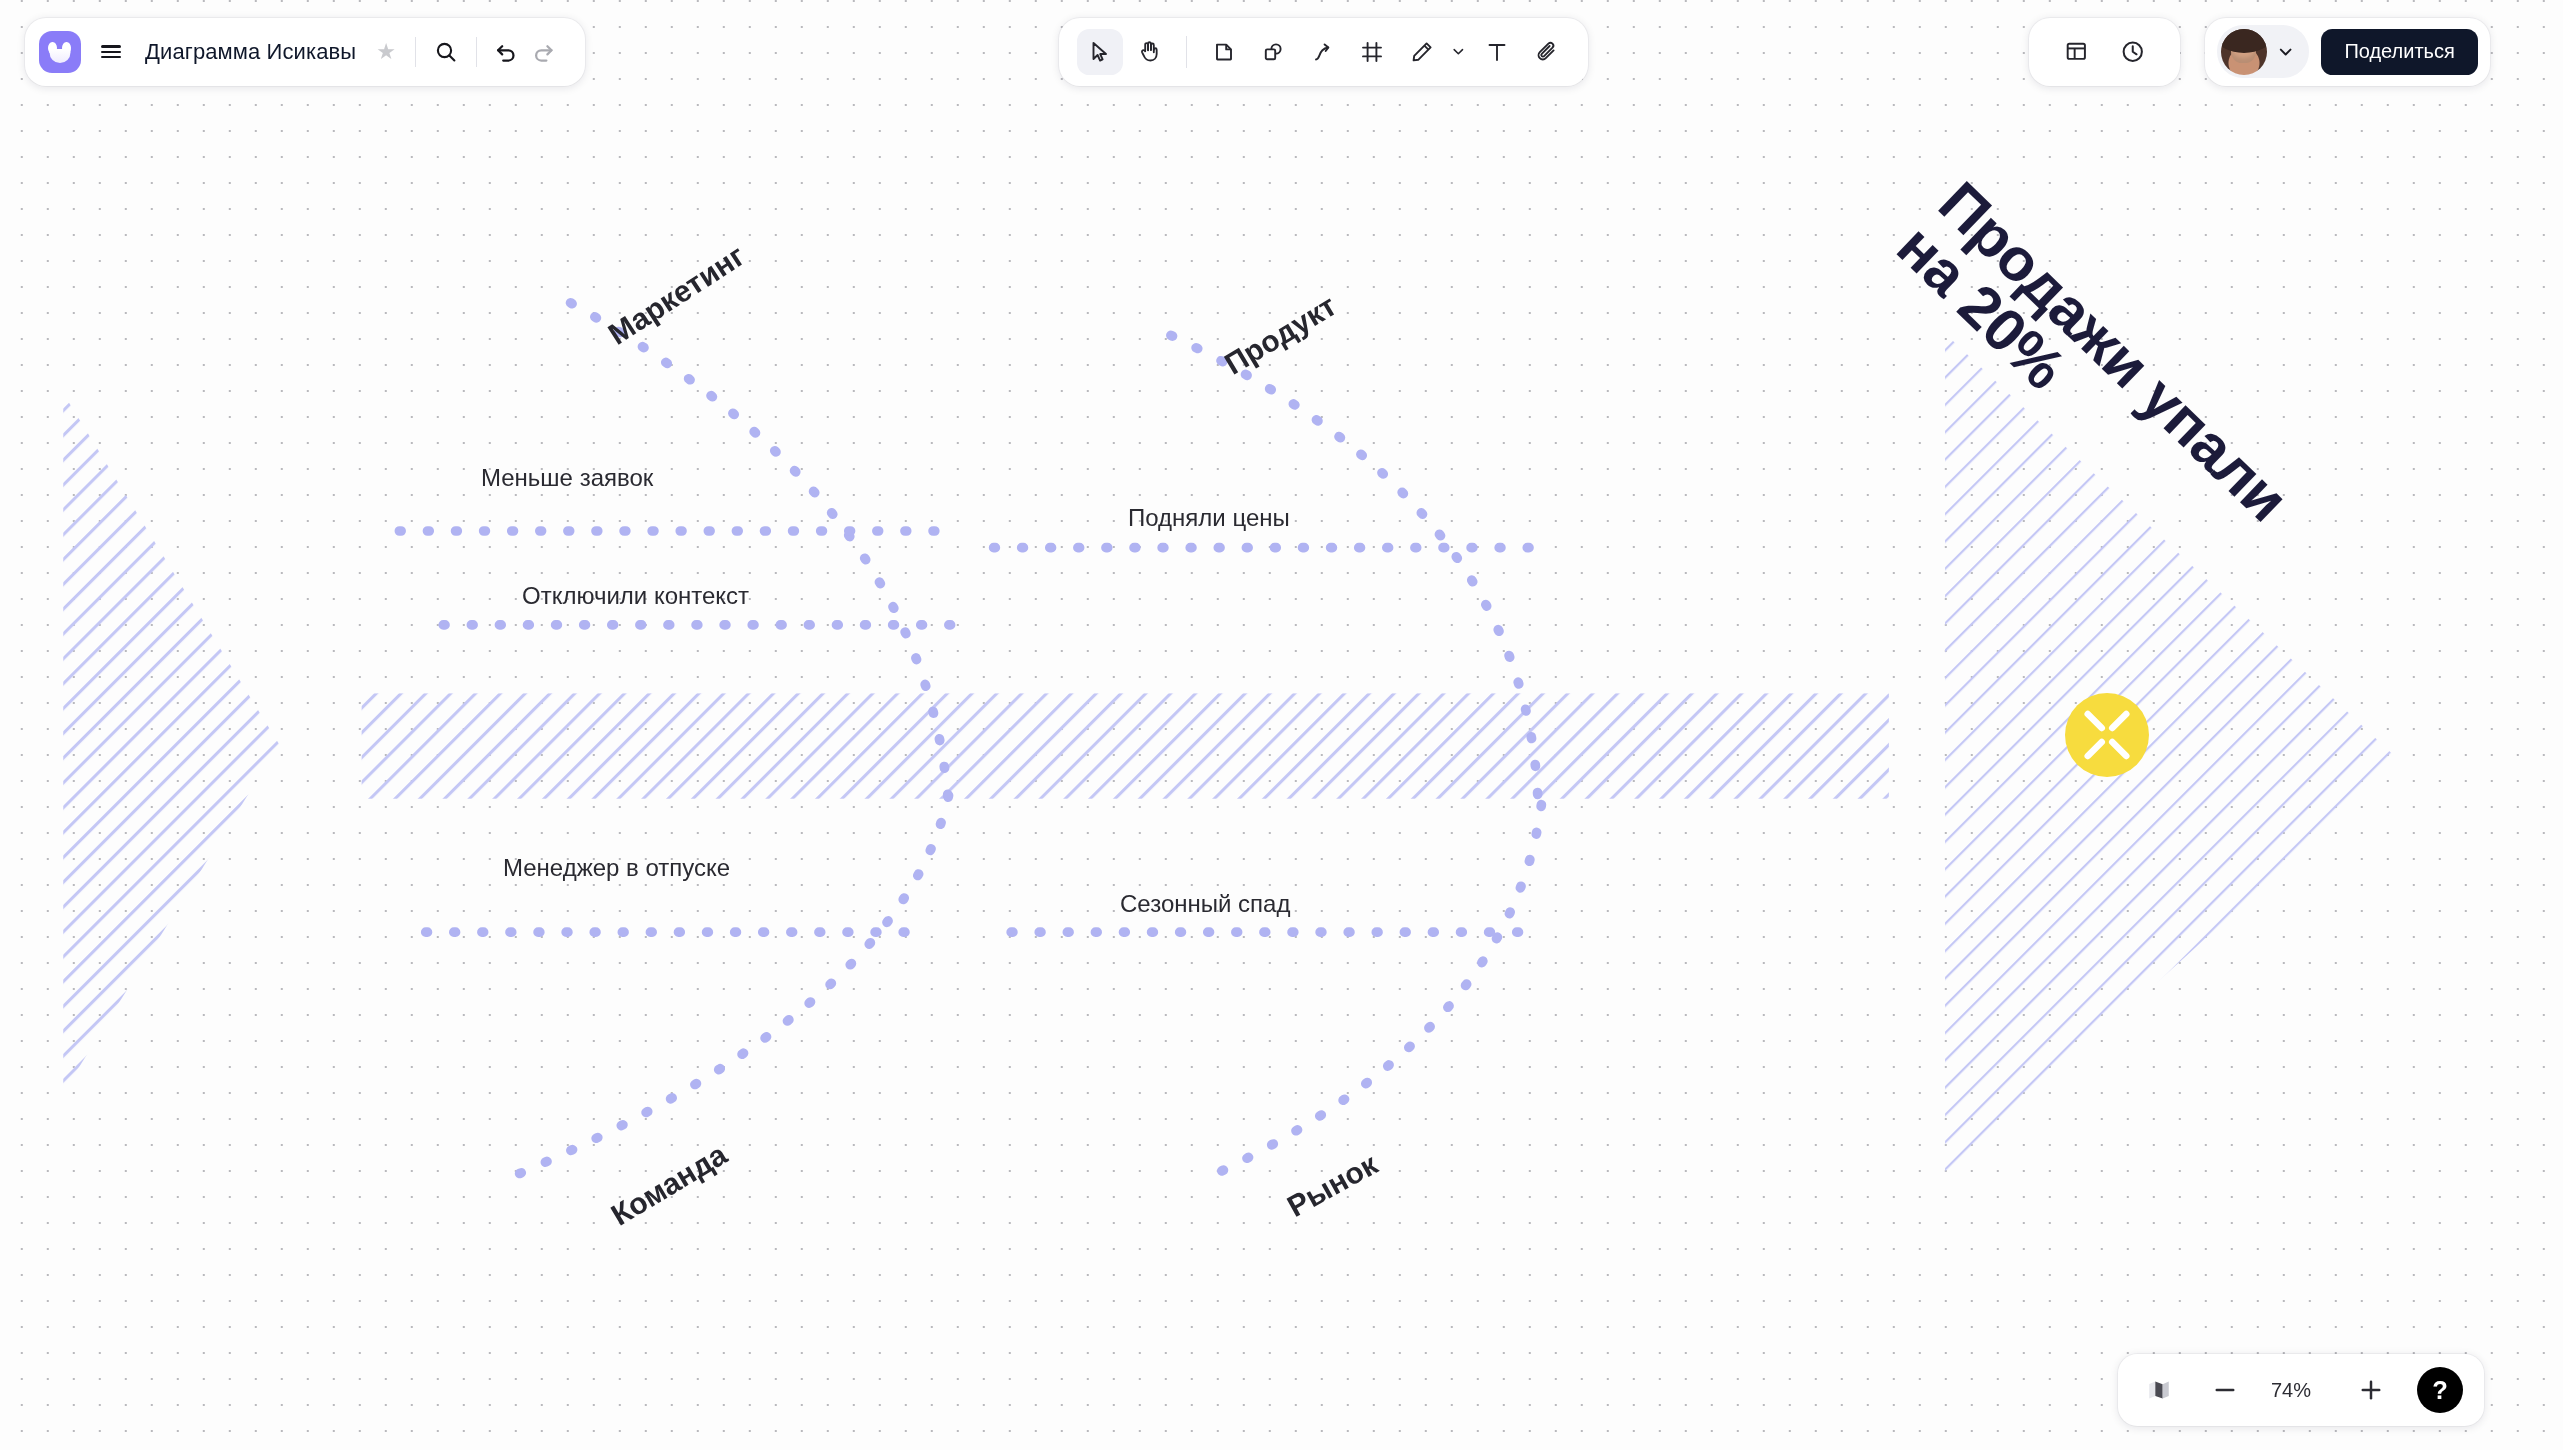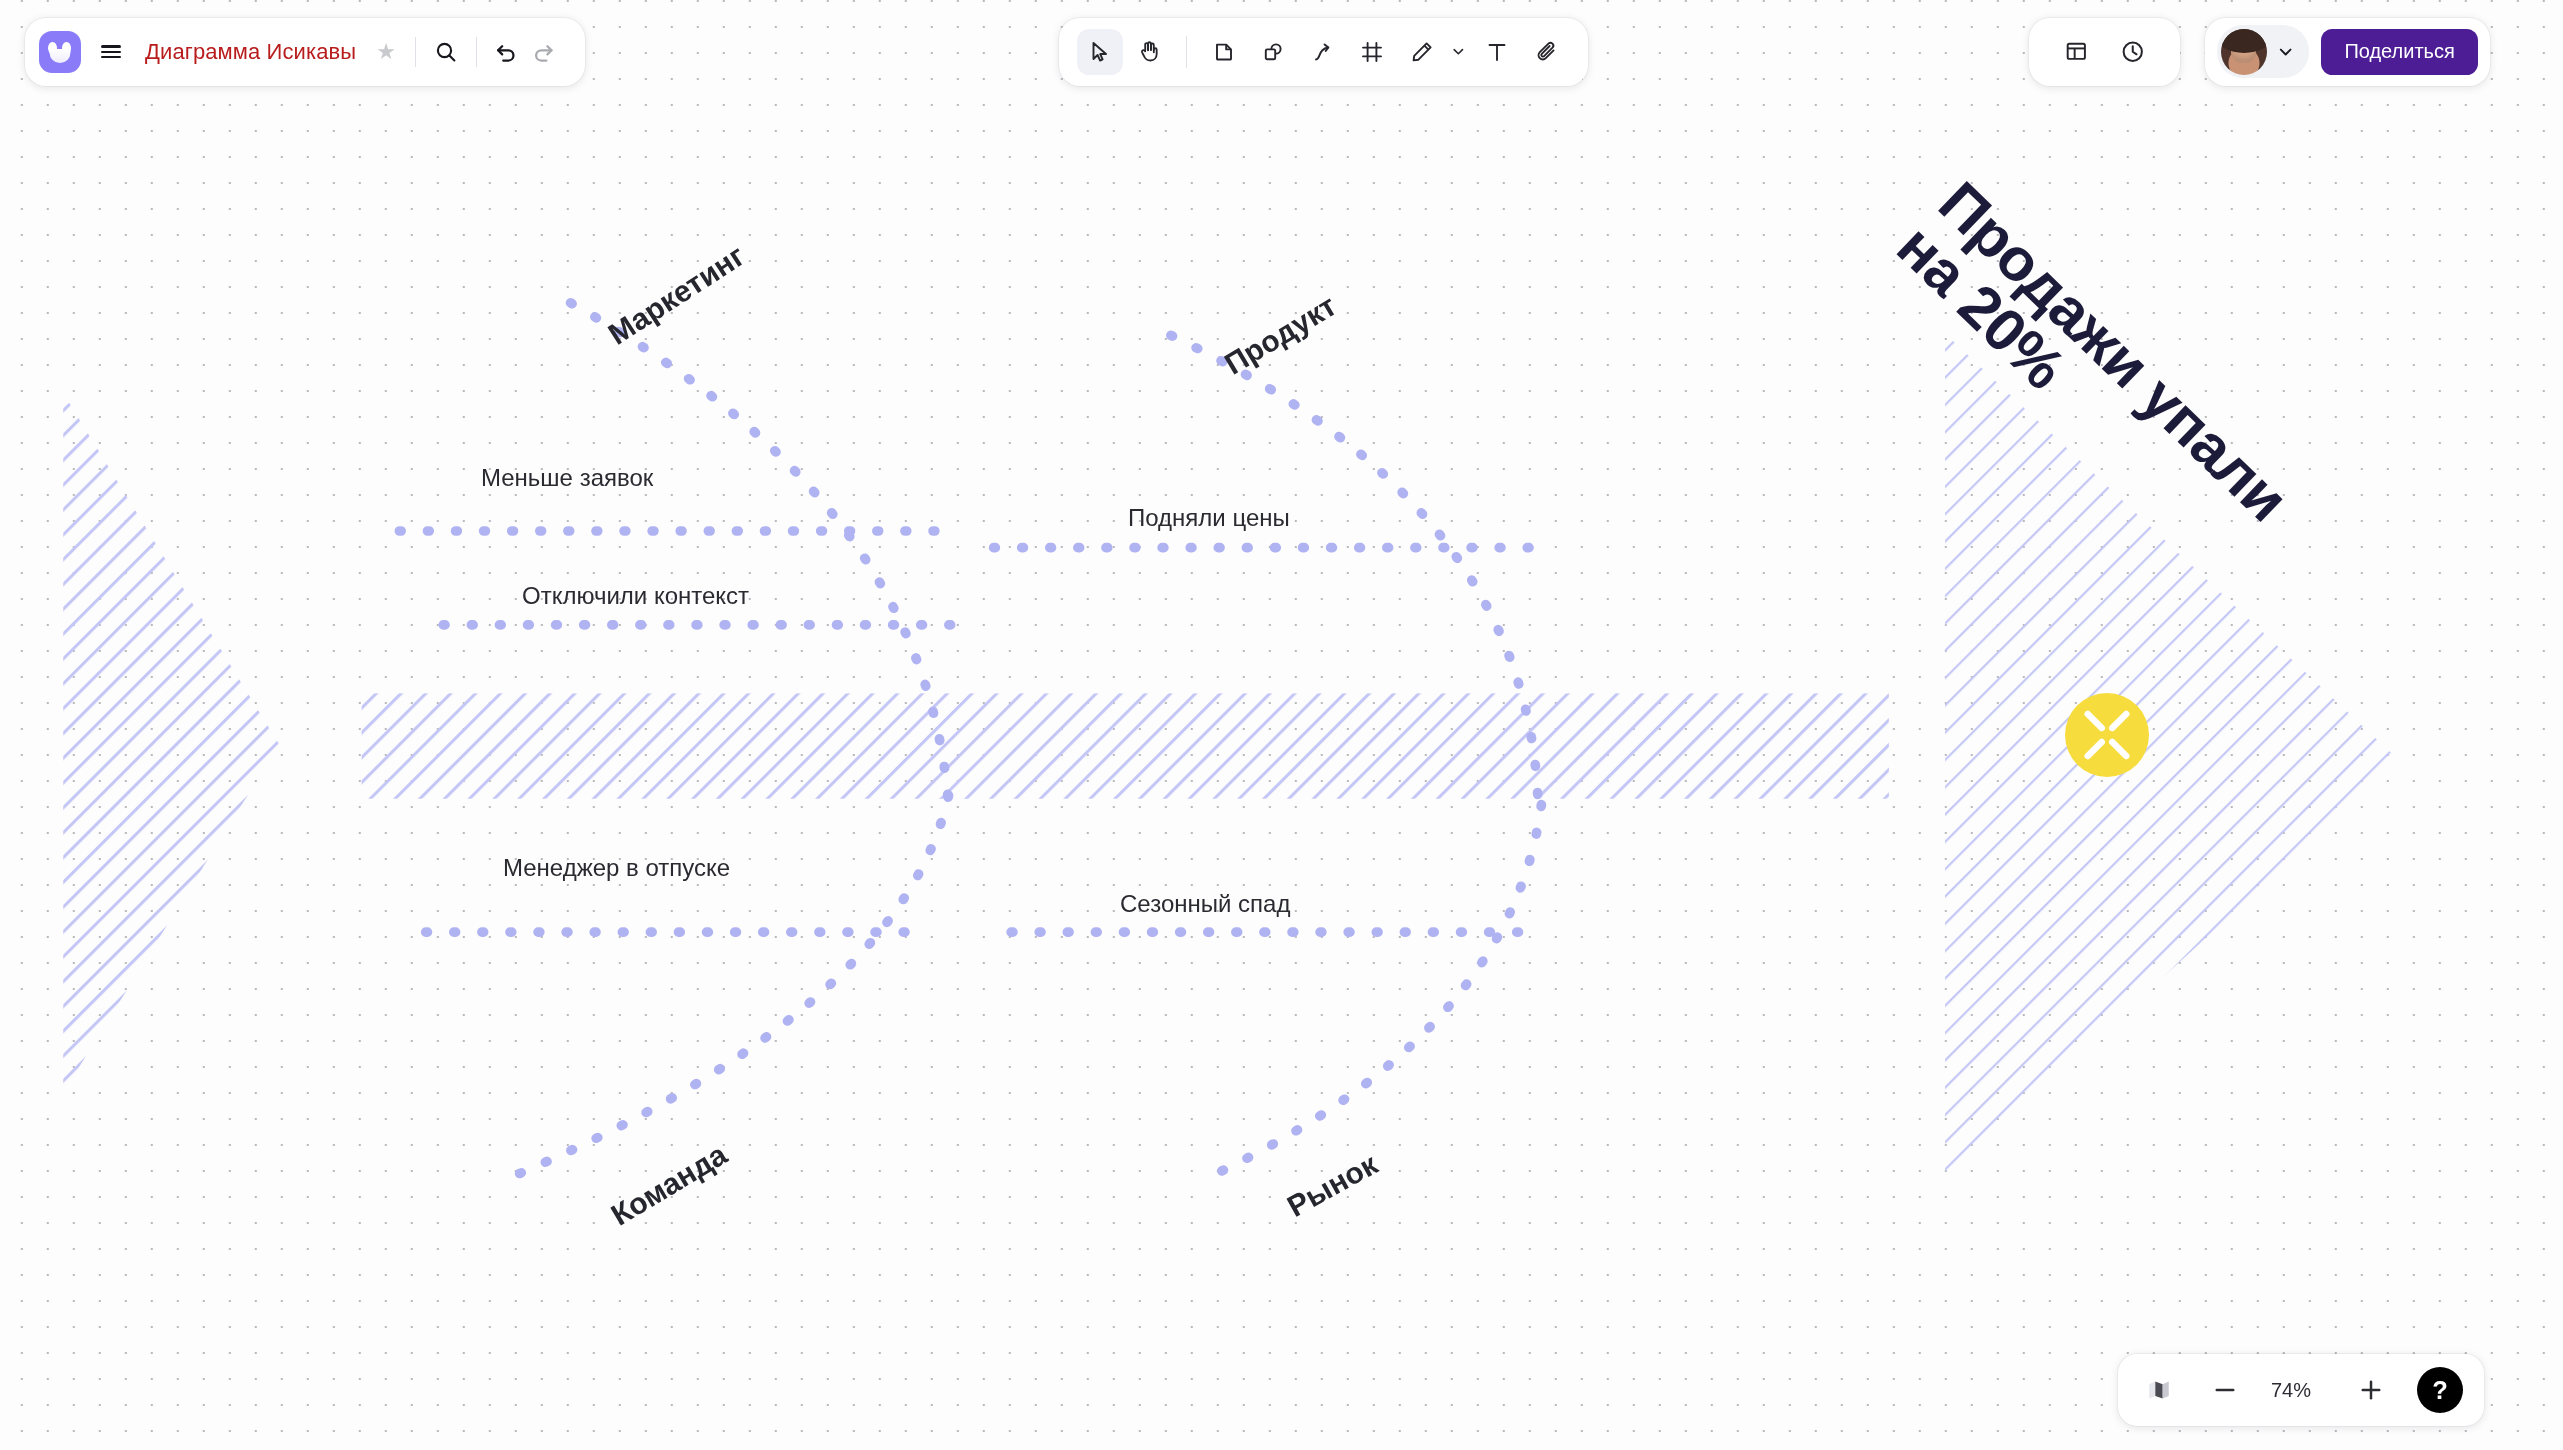--- a/index.html
+++ b/index.html
@@ -65,7 +65,7 @@
     border-radius: 1.8px; margin: 3px 0;
   }
   #doc-title {
-    font-size: 22px; color: #b91c1c; white-space: nowrap;
+    font-size: 22px; color: #0f172a; white-space: nowrap;
     margin-left: 14px; margin-right: 12.3px; letter-spacing: 0.1px;
   }
   #star-btn { width: 35px; height: 35px; font-size: 22px; color: #c9cace; }

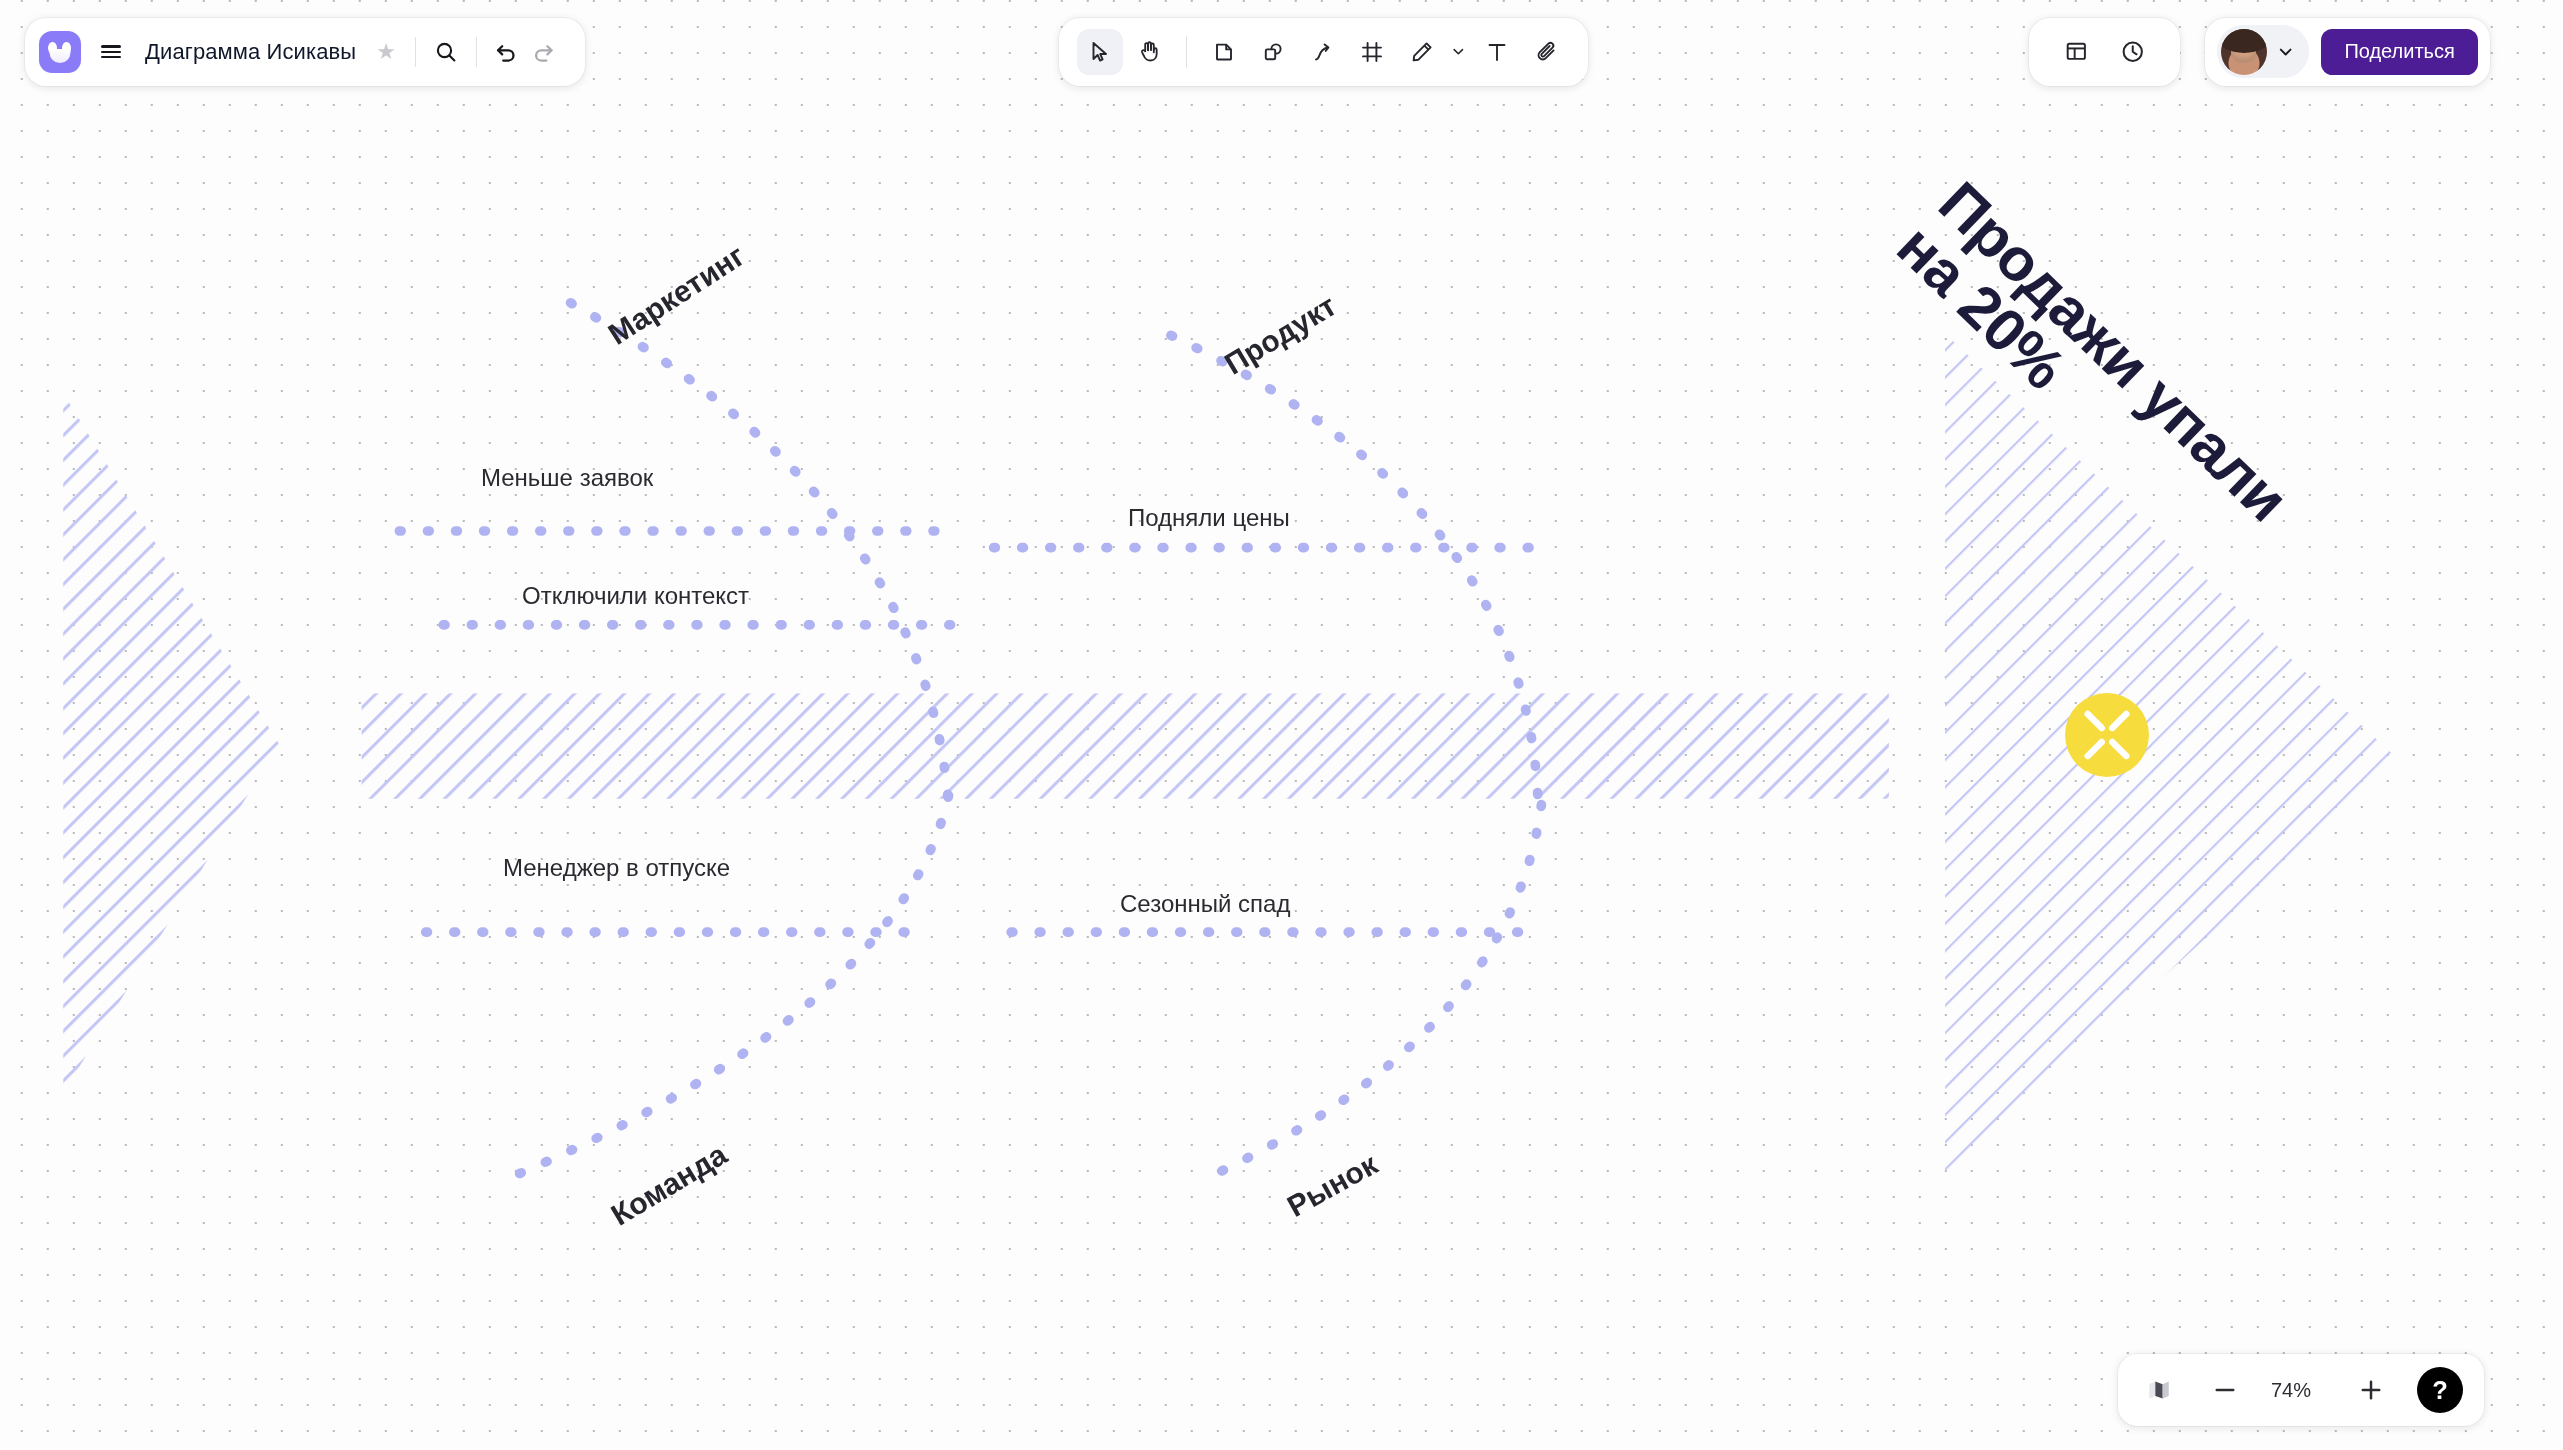--- a/index.html
+++ b/index.html
@@ -123,7 +123,7 @@
     background: #3a2720; z-index: 2;
   }
   #share-btn {
-    background: #4c1d95; color: #ffffff;
+    background: #0f172a; color: #ffffff;
     font-size: 20px; padding: 0 23px; height: 46px;
     border-radius: 11.4px; display:flex; align-items:center;
     cursor: pointer; white-space: nowrap;

